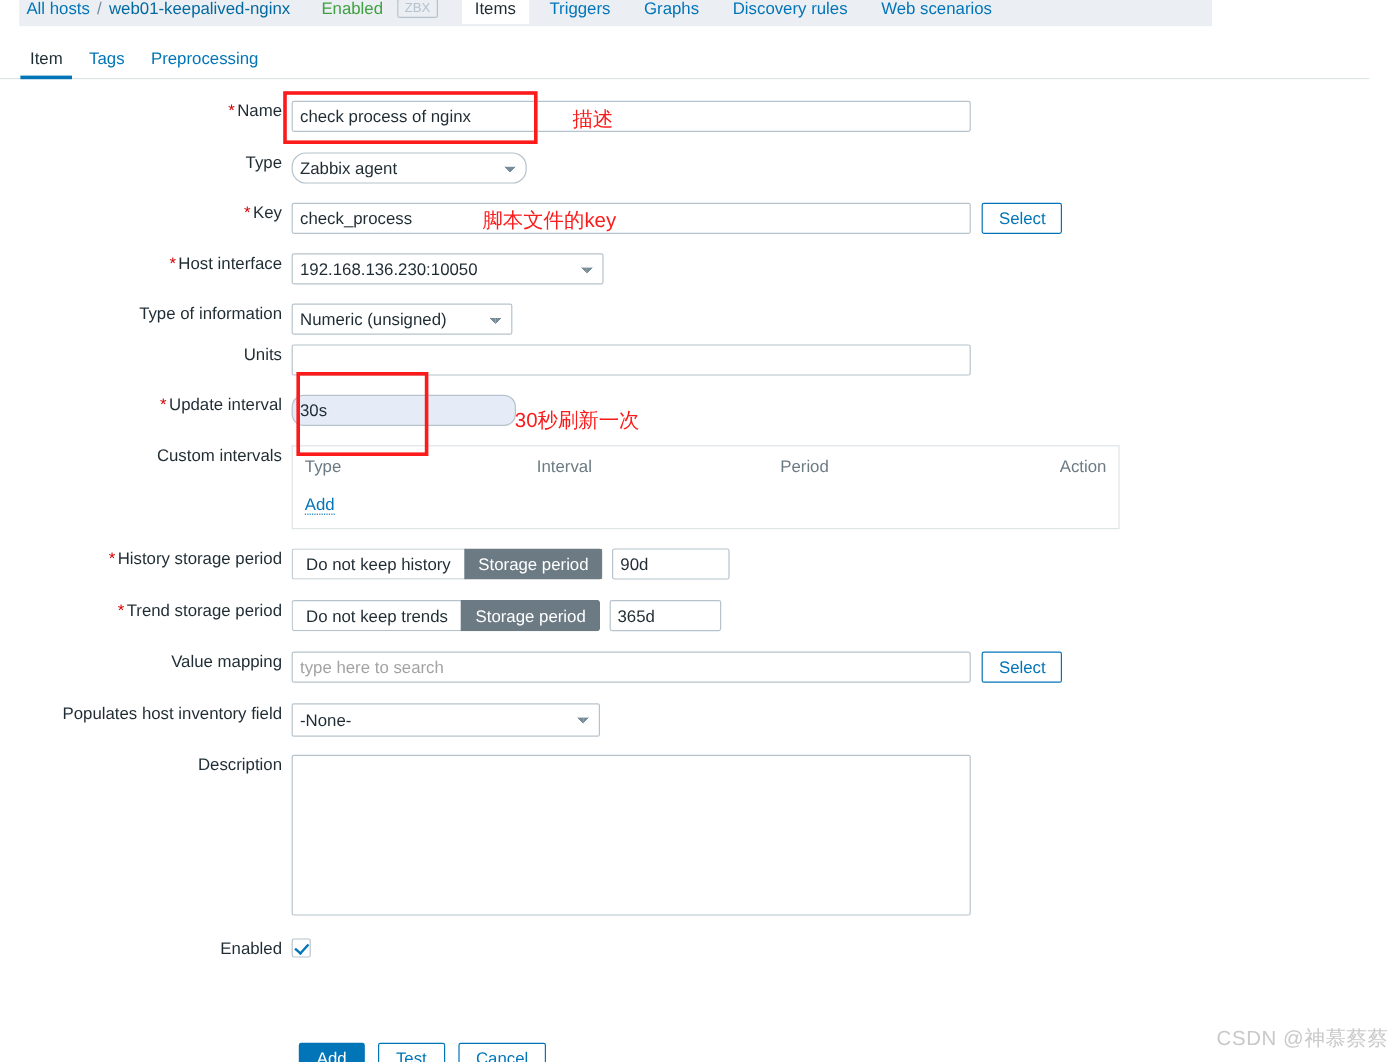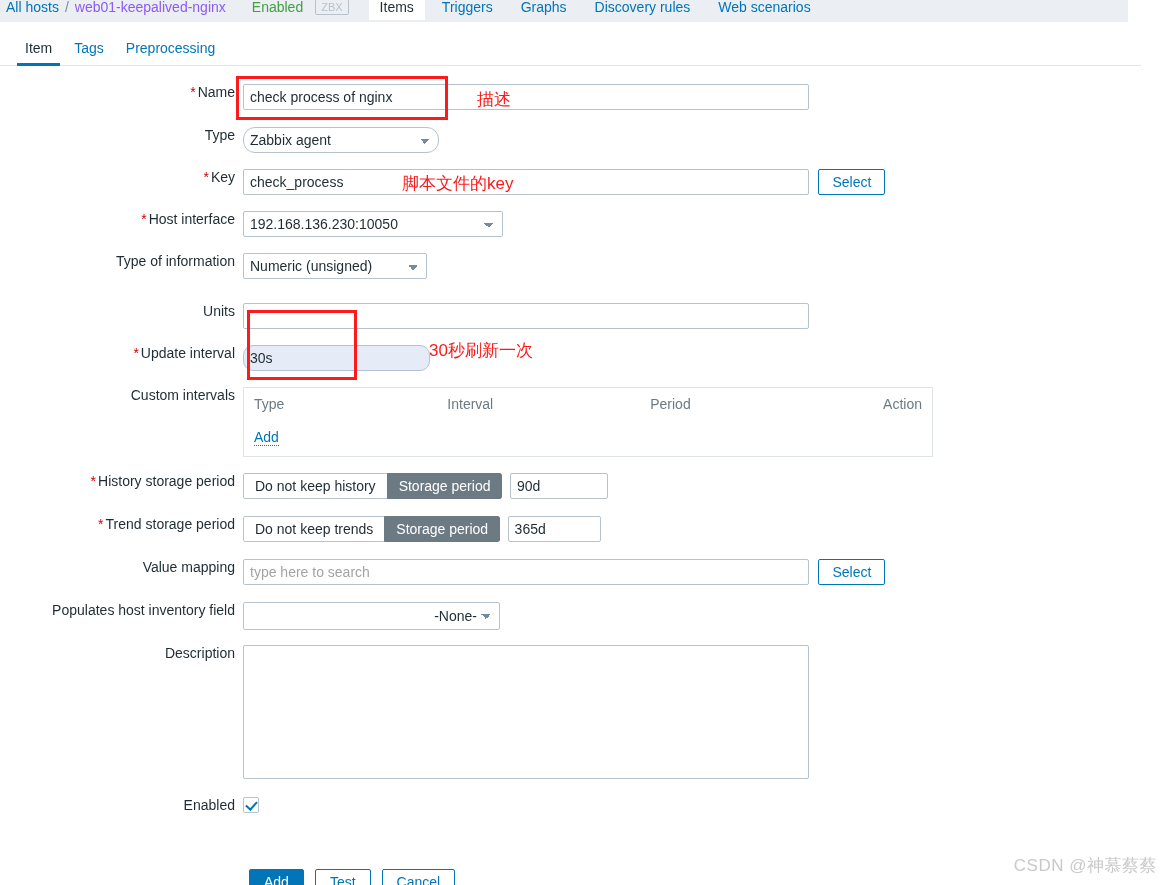--- a/index.html
+++ b/index.html
@@ -13,7 +13,7 @@
 
   
   #topbar {
-    position: absolute; left: 0; top: 0; width: 1128px; height: 22px;
+    position: absolute; left: 16px; top: 0; width: 994px; height: 22px;
     background: #ebeef2;
     overflow: hidden;
   }

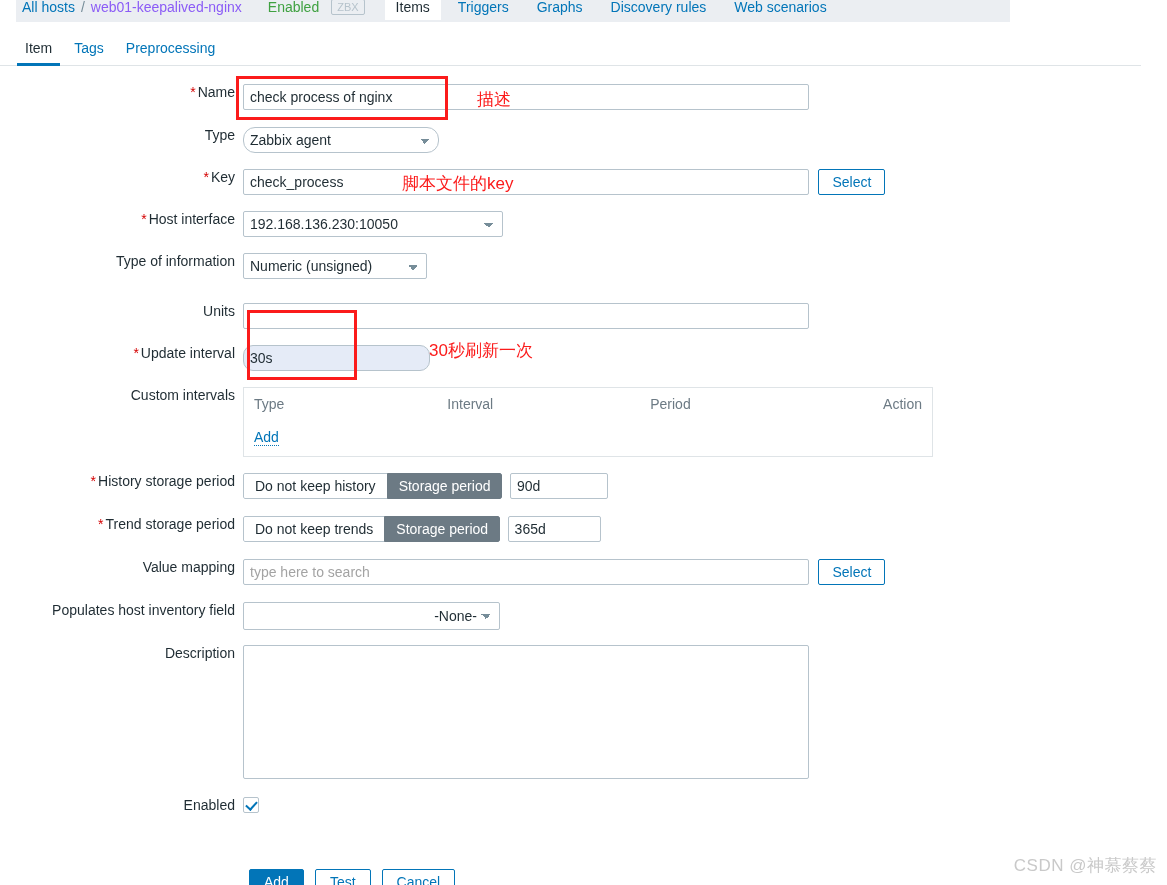--- a/index.html
+++ b/index.html
@@ -26,7 +26,7 @@
   }
   .crumb { color: #0275b8; margin-left: 6px; }
   .crumb-sep { color: #768d99; margin: 0 6px; }
-  .crumb-host { color: #8b5cf6; }
+  .crumb-host { color: #0369a1; }
   .status-enabled { color: #3fa141; margin-left: 26px; font-size: 14px; }
   .zbx-chip {
     margin-left: 12px;

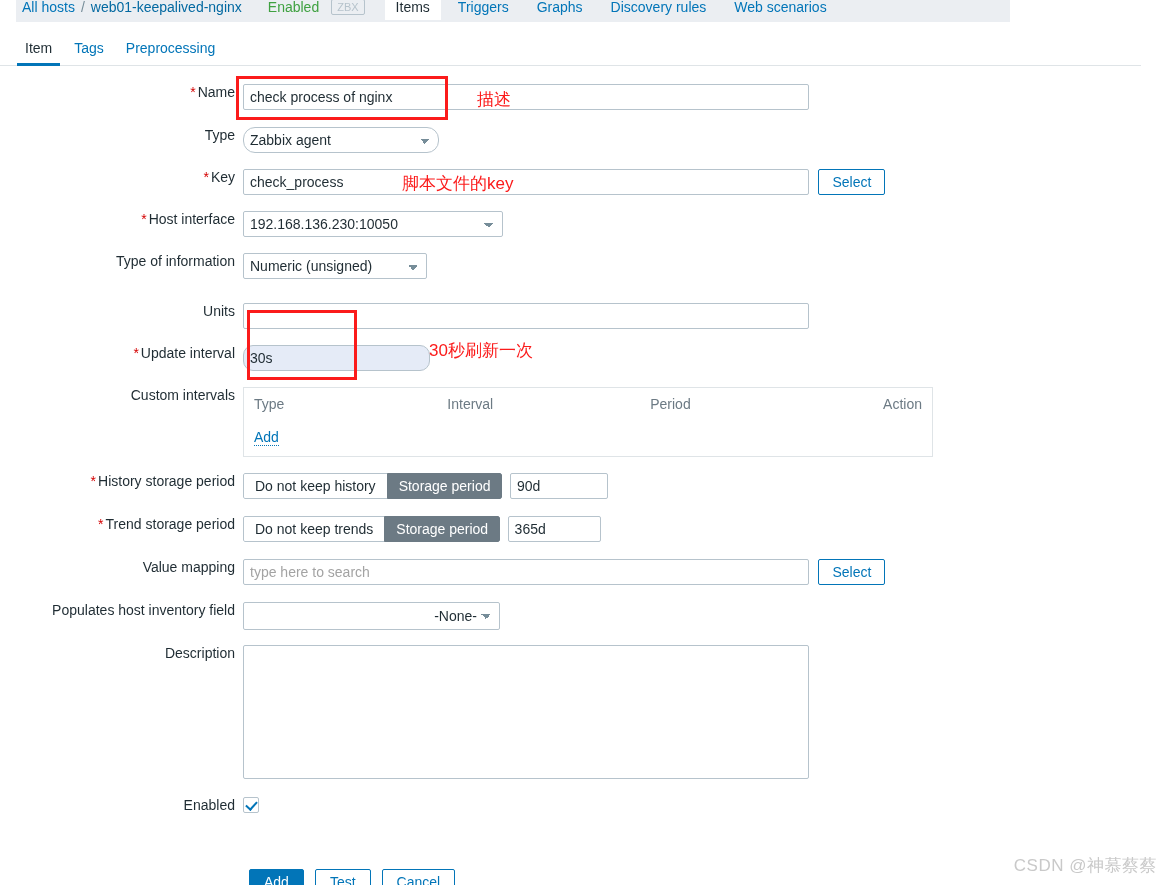--- a/index.html
+++ b/index.html
@@ -280,7 +280,7 @@
     </div>
   </div>
 
-  <div class="row" style="margin-top:24px;">
+  <div class="row" style="margin-top:8px;">
     <div class="lbl">Units</div>
     <div class="field">
       <input class="txt" style="width: 566px;" value="">

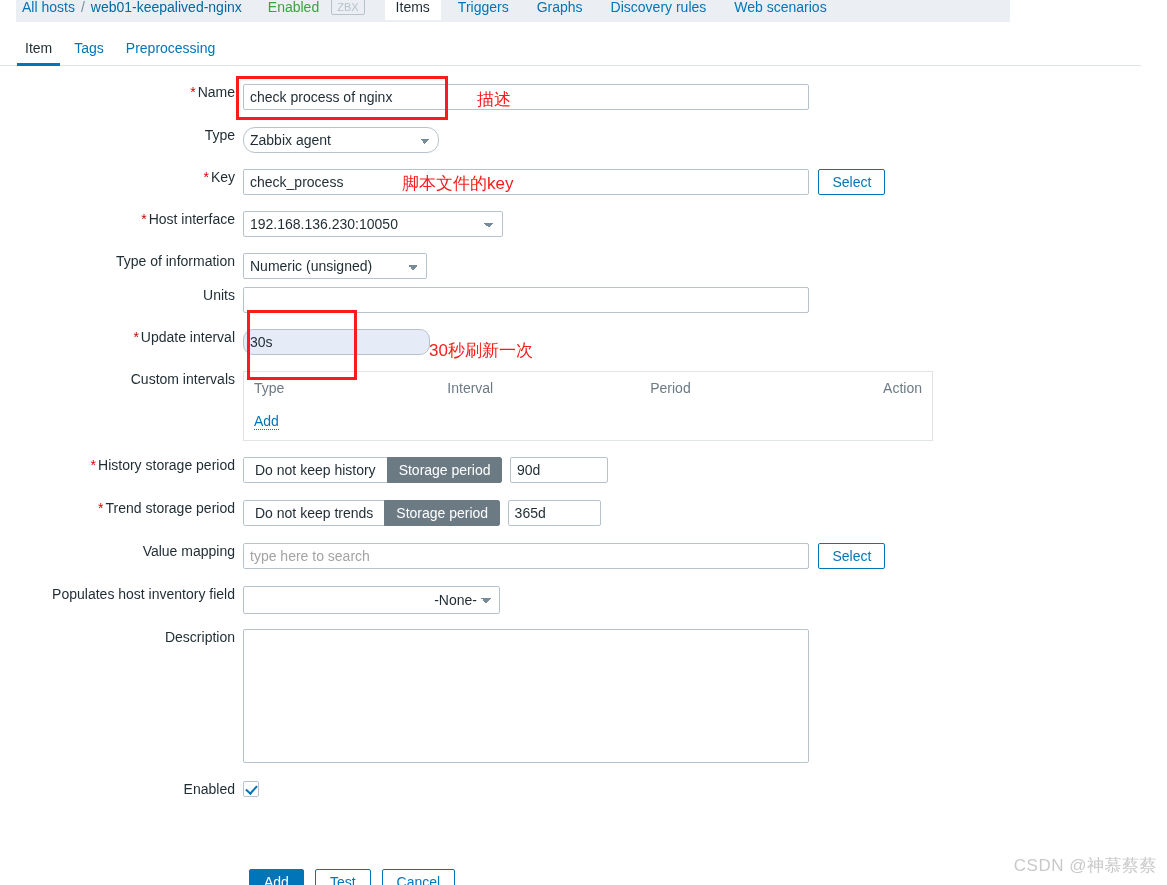--- a/index.html
+++ b/index.html
@@ -344,7 +344,7 @@
   <div class="row" style="margin-top:17px;">
     <div class="lbl">Populates host inventory field</div>
     <div class="field selwrap">
-      <select class="sel" style="width:257px;height:28px;text-align:right;">
+      <select class="sel" style="width:257px;height:28px;">
         <option>-None-</option>
       </select>
     </div>

